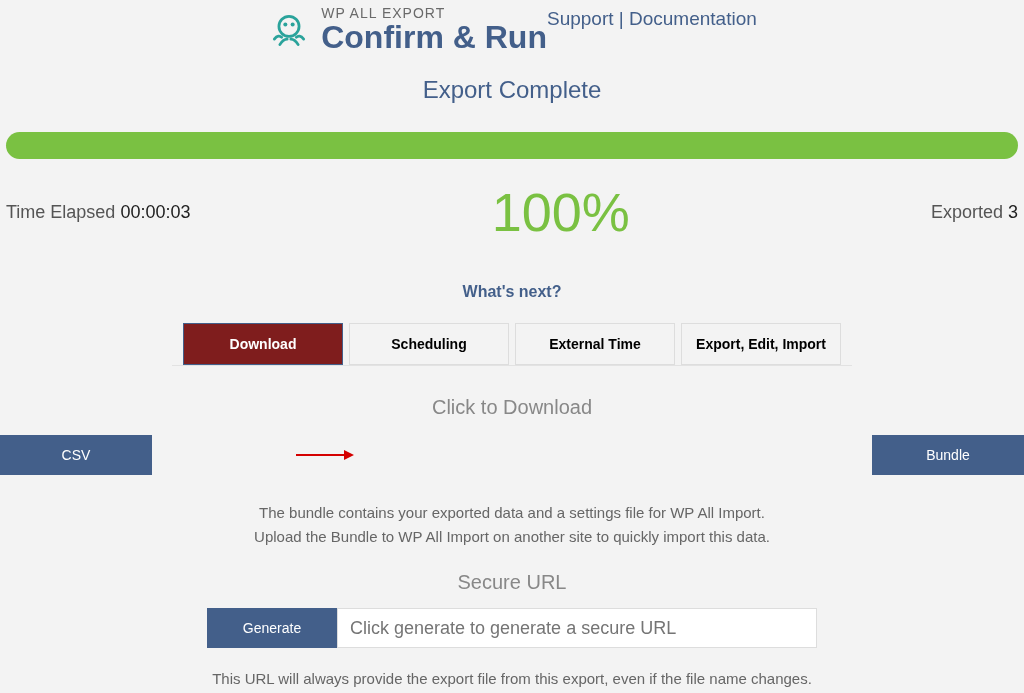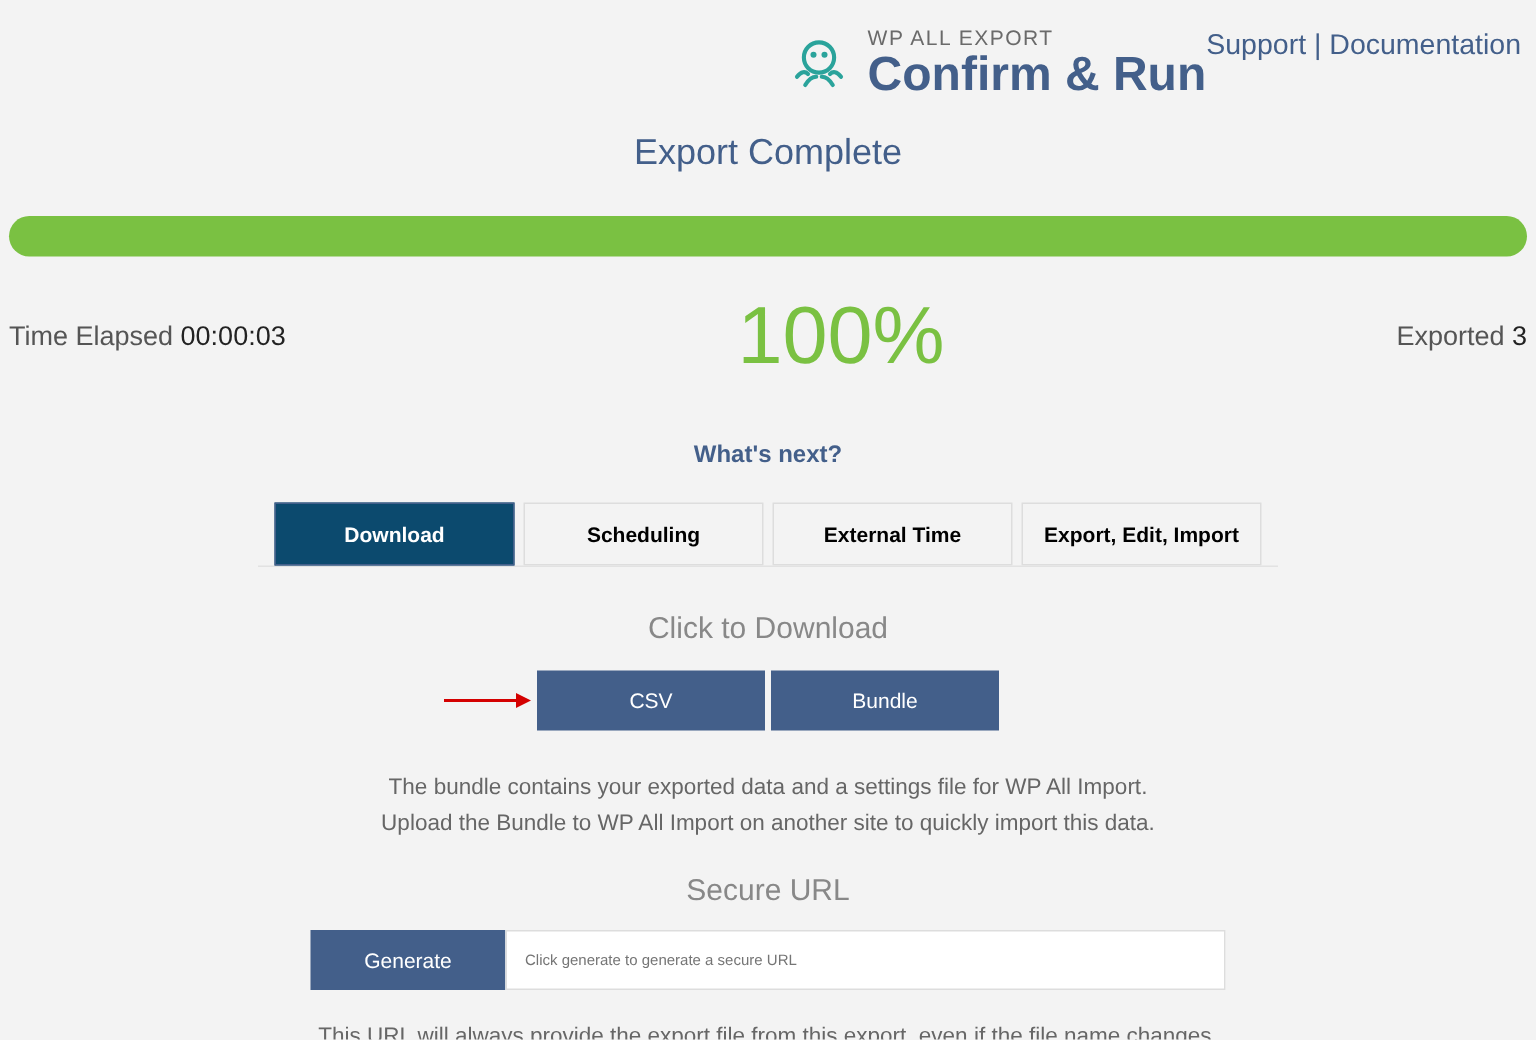--- a/index.html
+++ b/index.html
@@ -13,9 +13,9 @@
   }
   .header {
     display: flex;
-    justify-content: flex-end;
+    justify-content: center;
     align-items: flex-start;
-    padding: 18px 10px 0 10px;
+    padding: 6px 10px 0 10px;
   }
   .brand {
     display: flex;

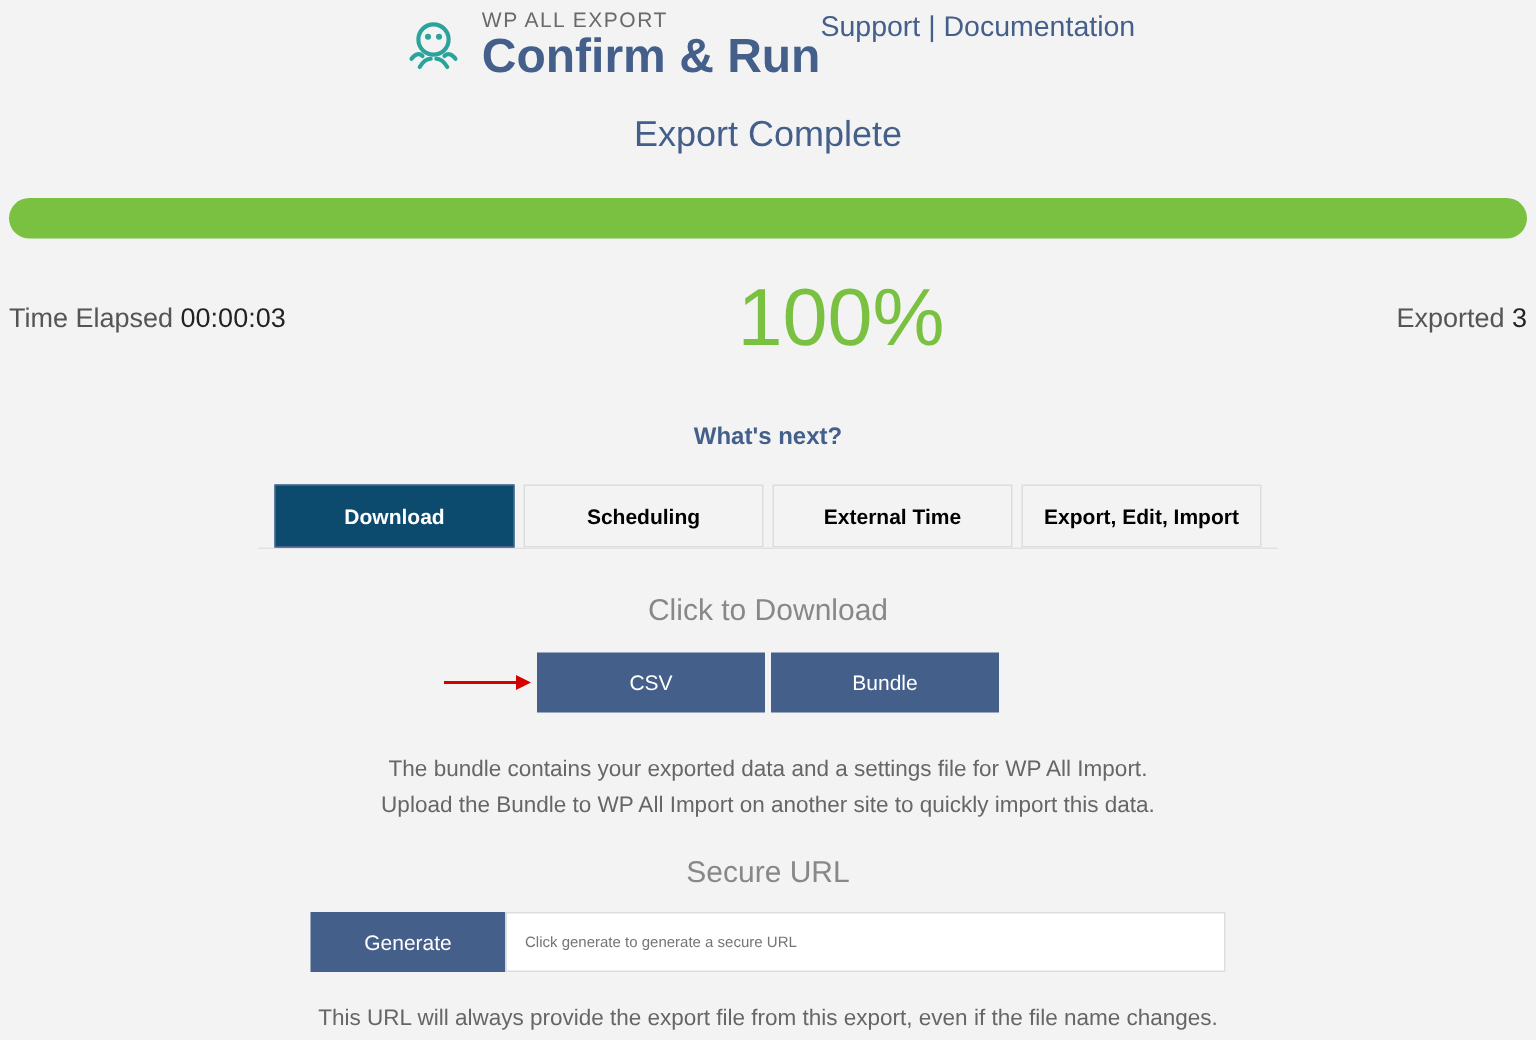--- a/index.html
+++ b/index.html
@@ -117,7 +117,7 @@
     cursor: pointer;
   }
   .tab.active {
-    background: #0c4a6e;
+    background: #7f1d1d;
     color: #fff;
     border-color: #435F8A;
   }

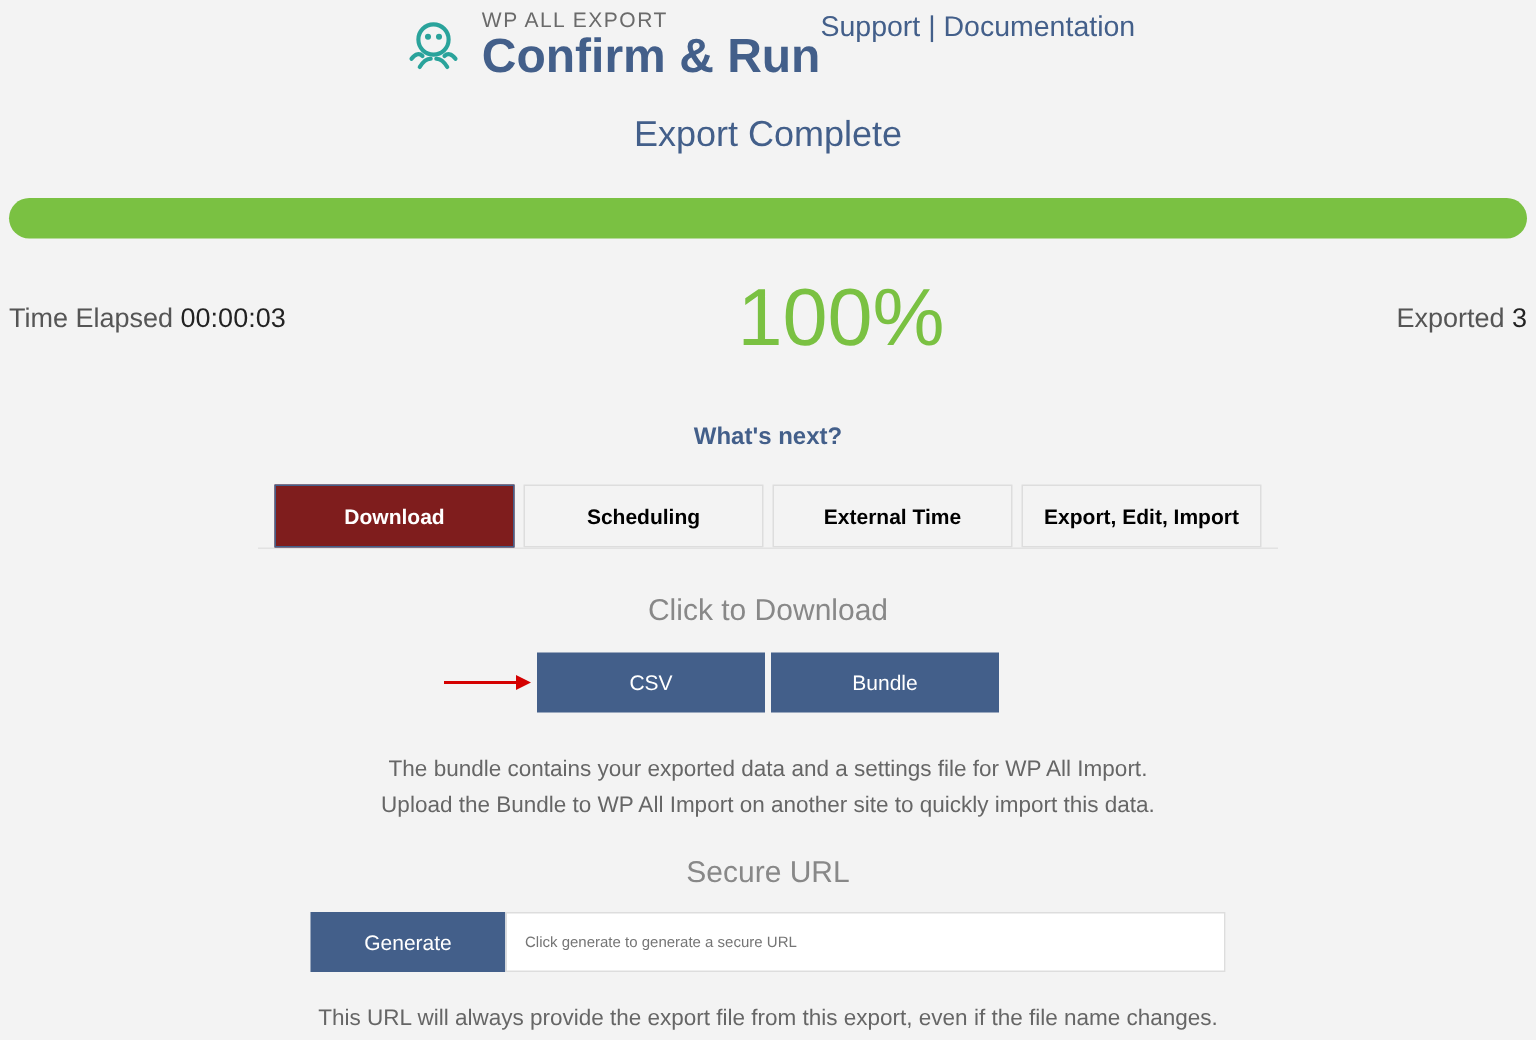--- a/index.html
+++ b/index.html
@@ -129,7 +129,7 @@
   }
   .download-row {
     display: flex;
-    justify-content: center;
+    justify-content: space-between;
     align-items: center;
     gap: 4px;
     margin-top: 16px;

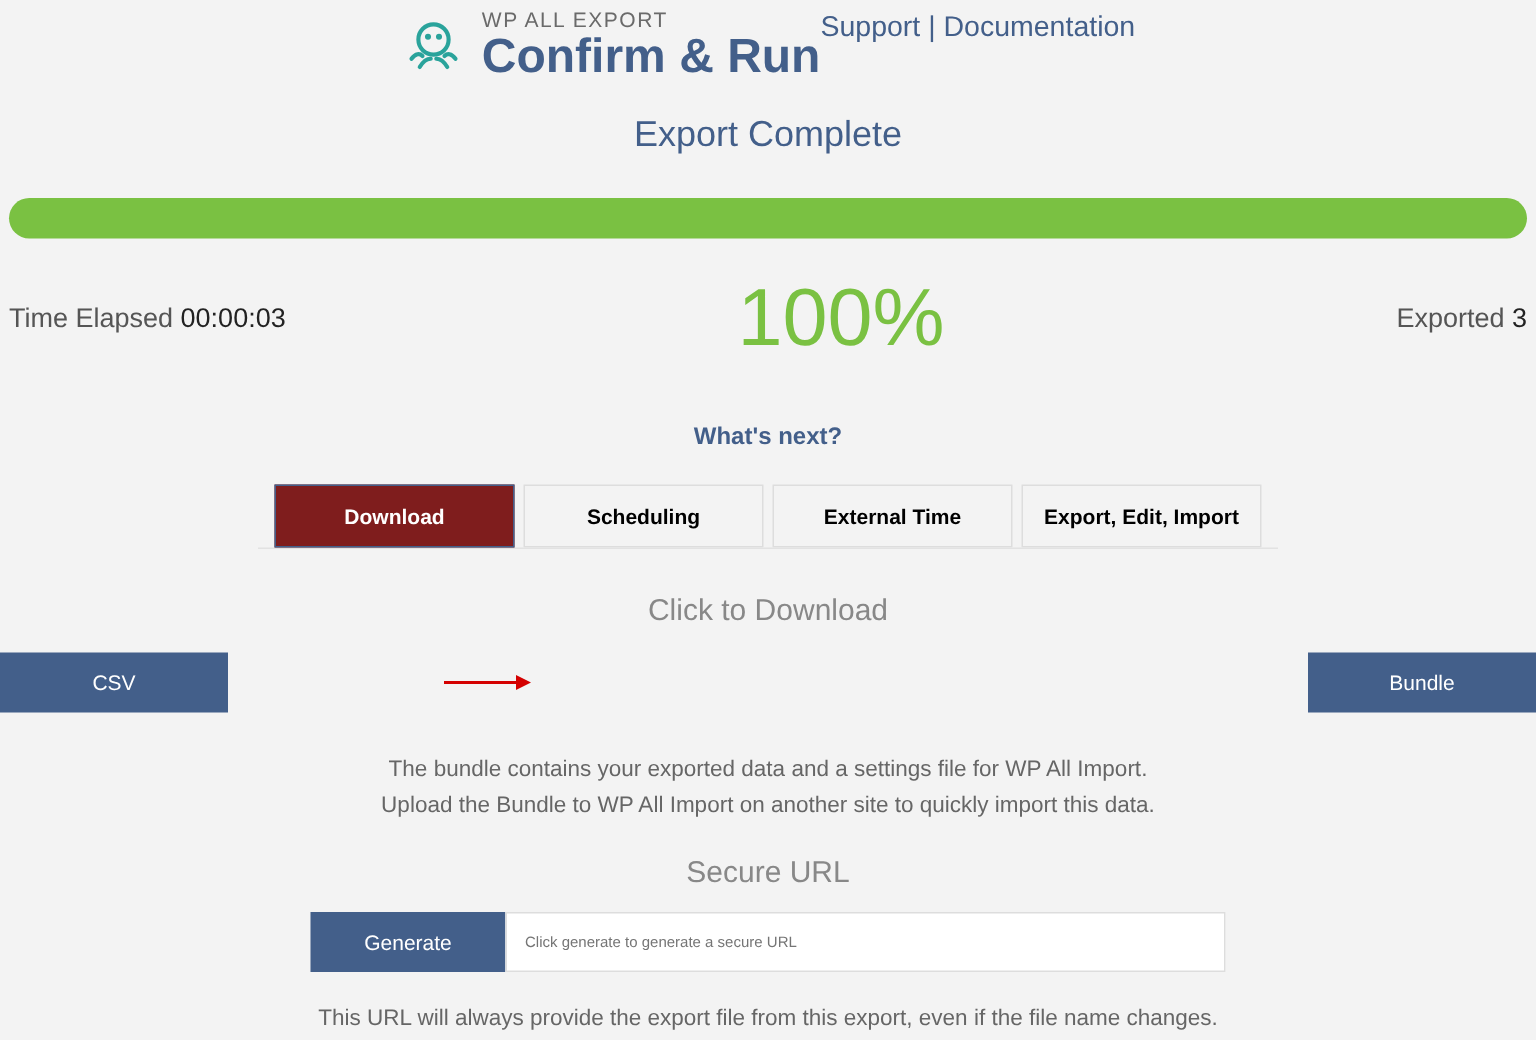--- a/index.html
+++ b/index.html
@@ -191,7 +191,7 @@
     border: 1px solid #ddd;
     background: #fff;
     padding: 0 12px;
-    font-size: 10px;
+    font-size: 18px;
     color: #777;
     outline: none;
   }

